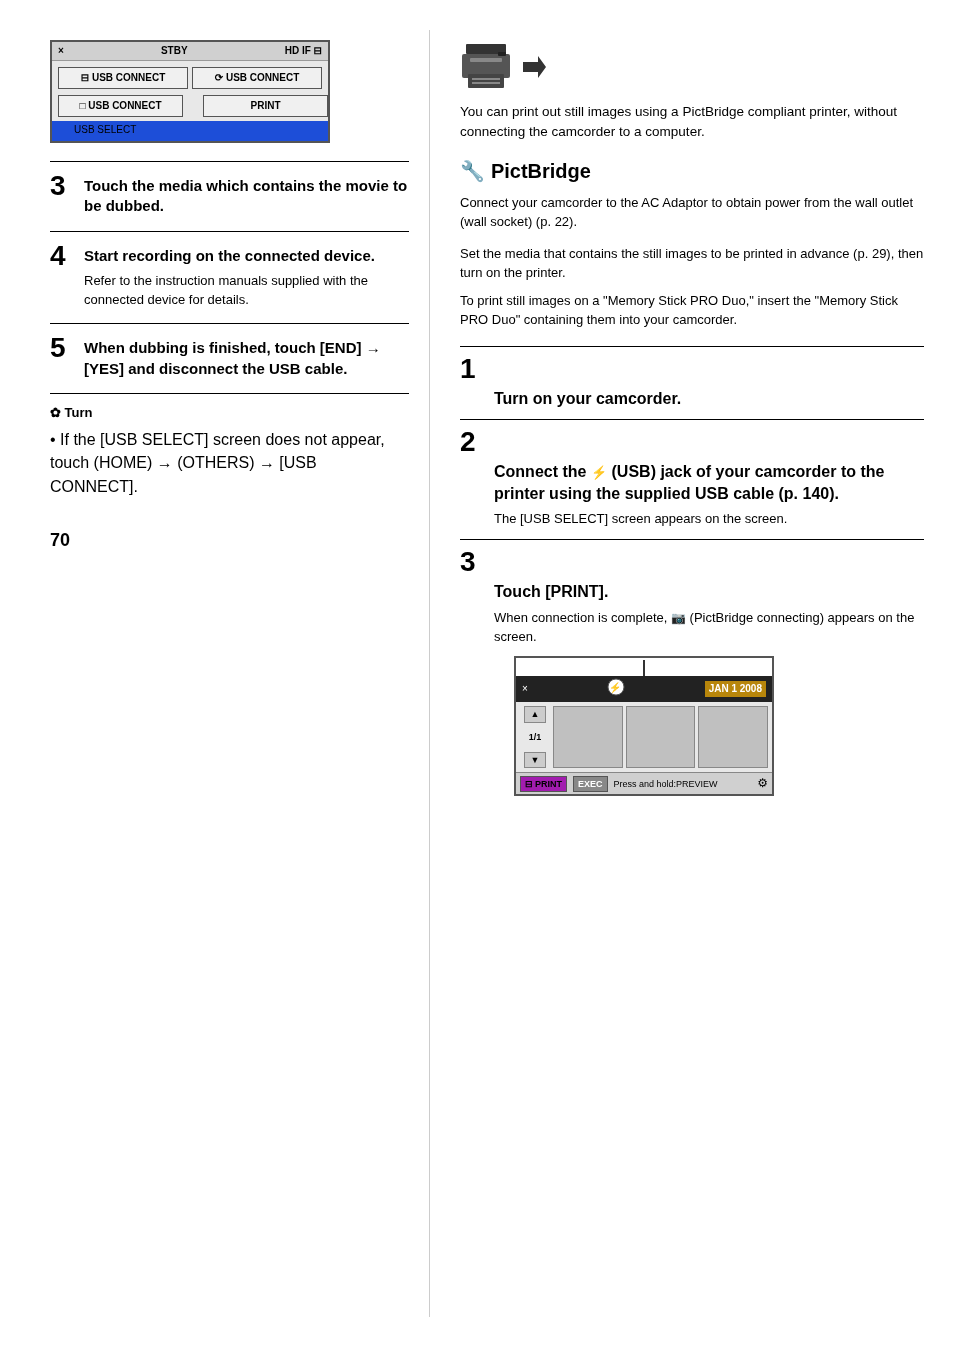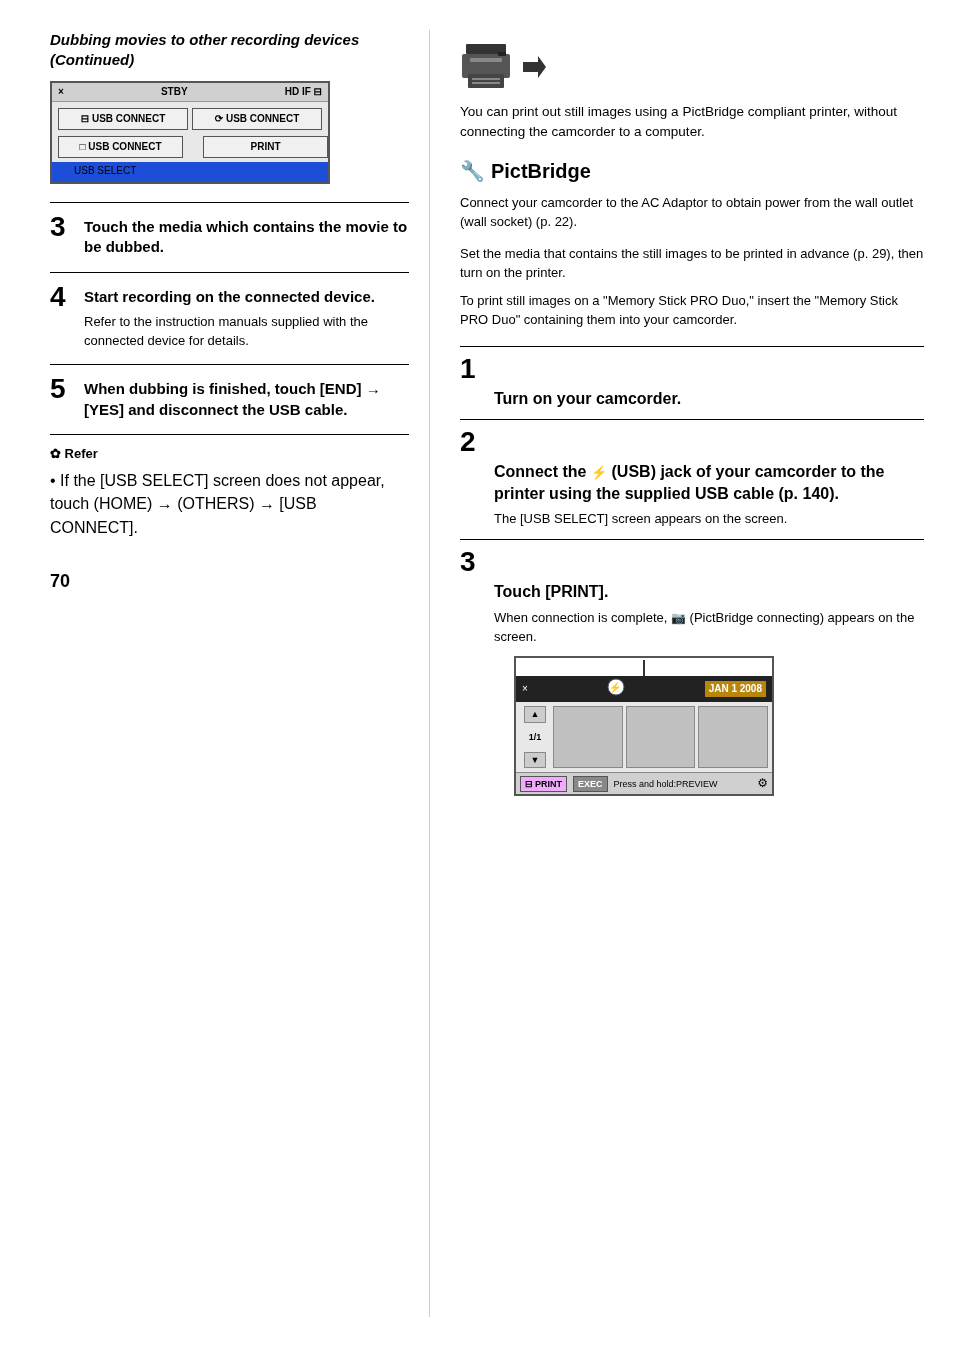--- a/index.html
+++ b/index.html
@@ -298,7 +298,6 @@
 
   <div class="left-col">
 
-    <p class="section-heading">Dubbing movies to other recording devices (Continued)</p>
 
     <div class="screen-mockup">
       <div class="screen-top-bar">

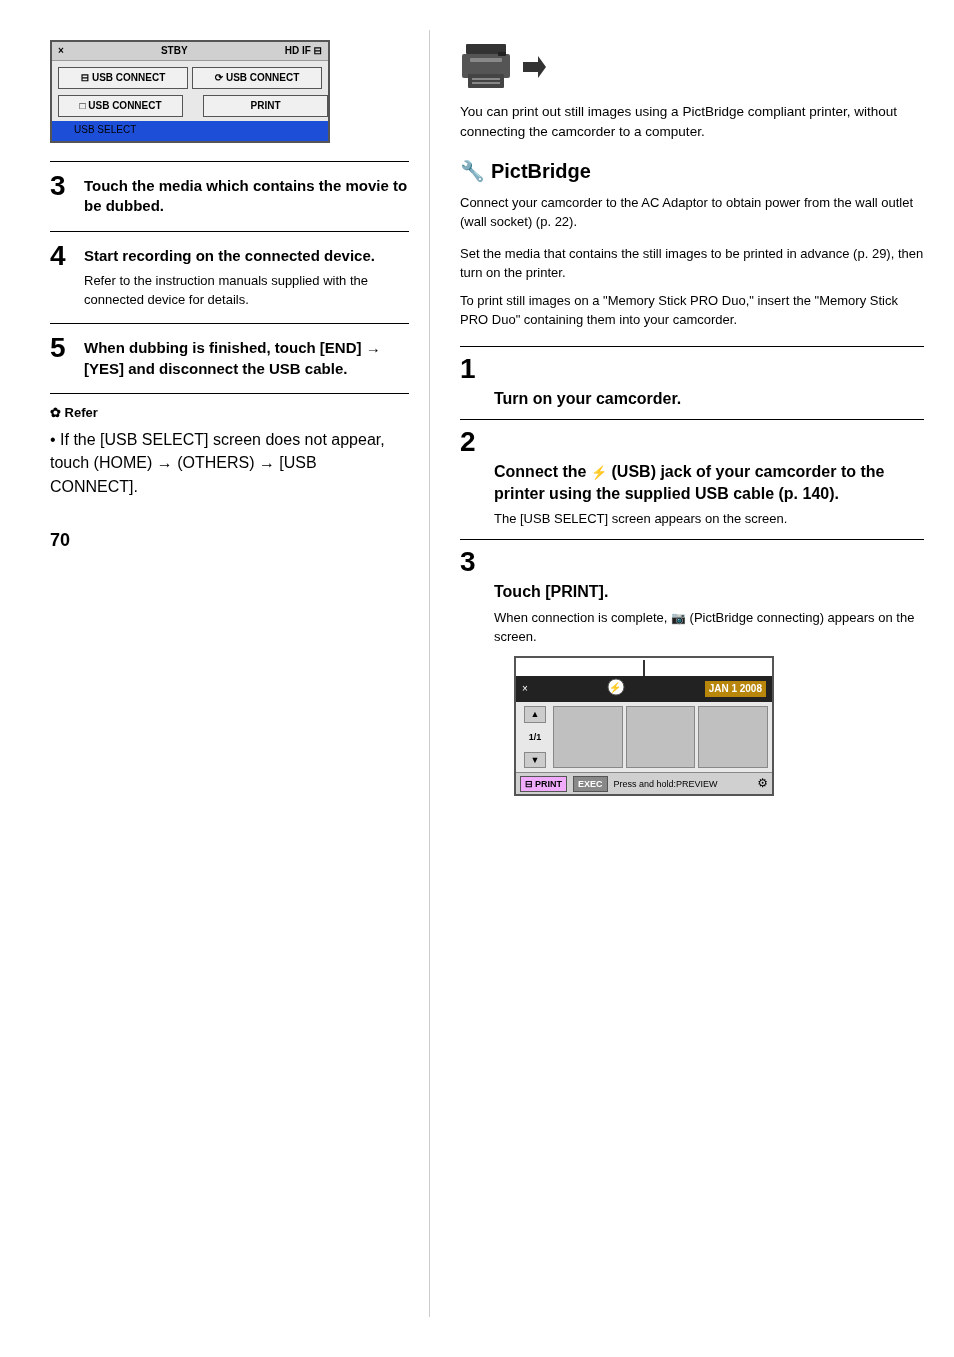--- a/index.html
+++ b/index.html
@@ -341,7 +341,7 @@
     <div class="tips-section">
       <div class="tips-heading">
         <span>✿</span>
-        <span>Refer</span>
+        <span>Turn</span>
       </div>
       <div class="tips-body">
         • <span>If the [USB SELECT] screen does not appear, touch  (HOME) →  (OTHERS) → [USB CONNECT].</span>

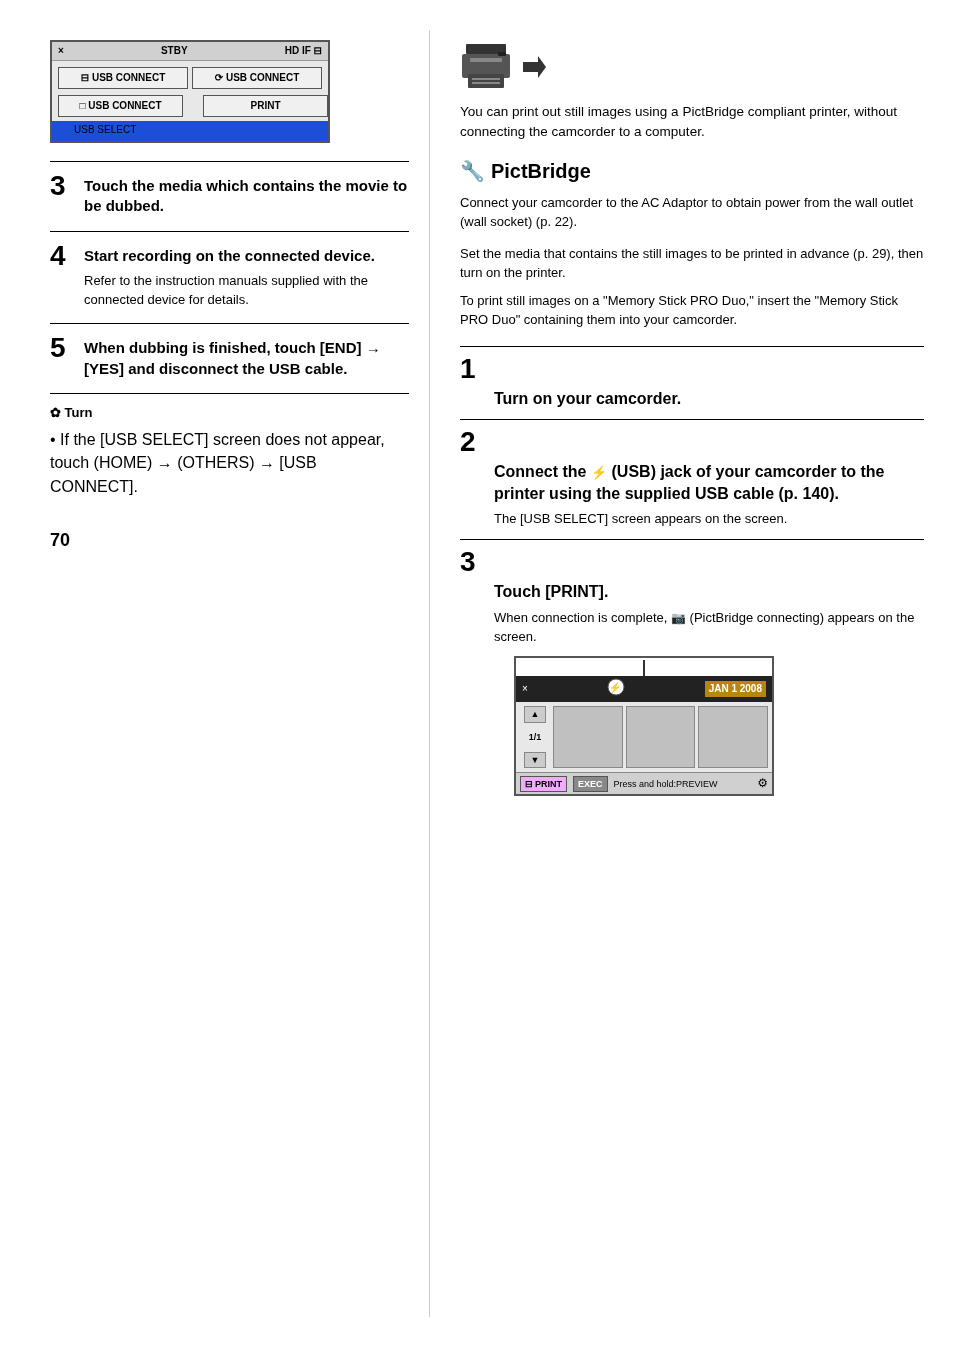--- a/index.html
+++ b/index.html
@@ -273,7 +273,7 @@
       border-top: 1px solid #888;
     }
     .smr-print-btn {
-      background: #f0abfc;
+      background: #a21caf;
       border: 1px solid #555;
       font-size: 9px;
       font-weight: bold;

